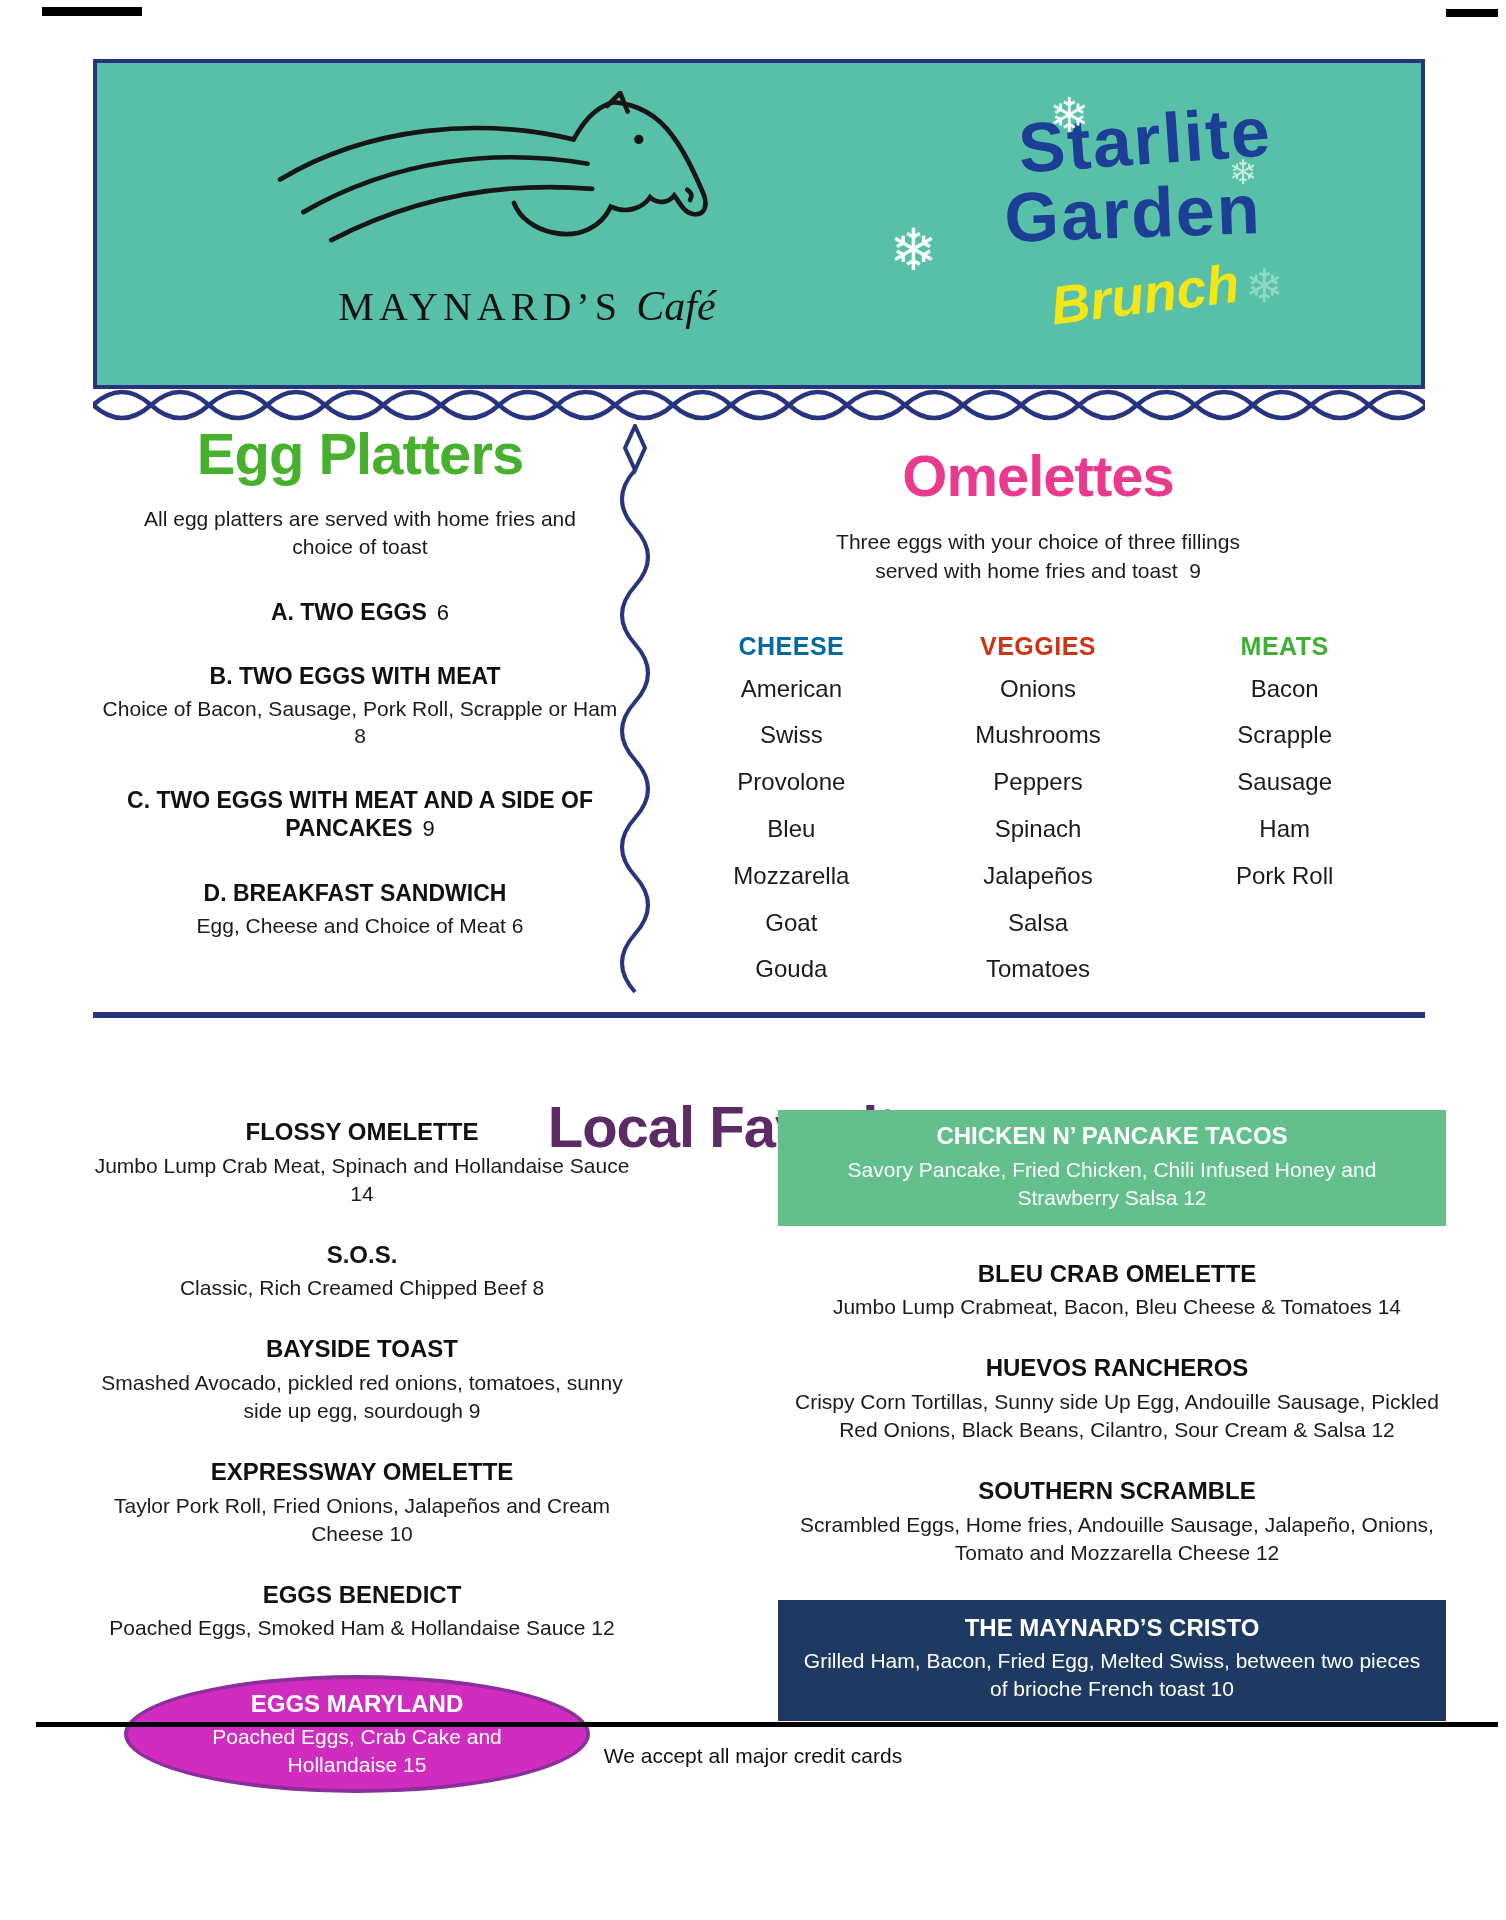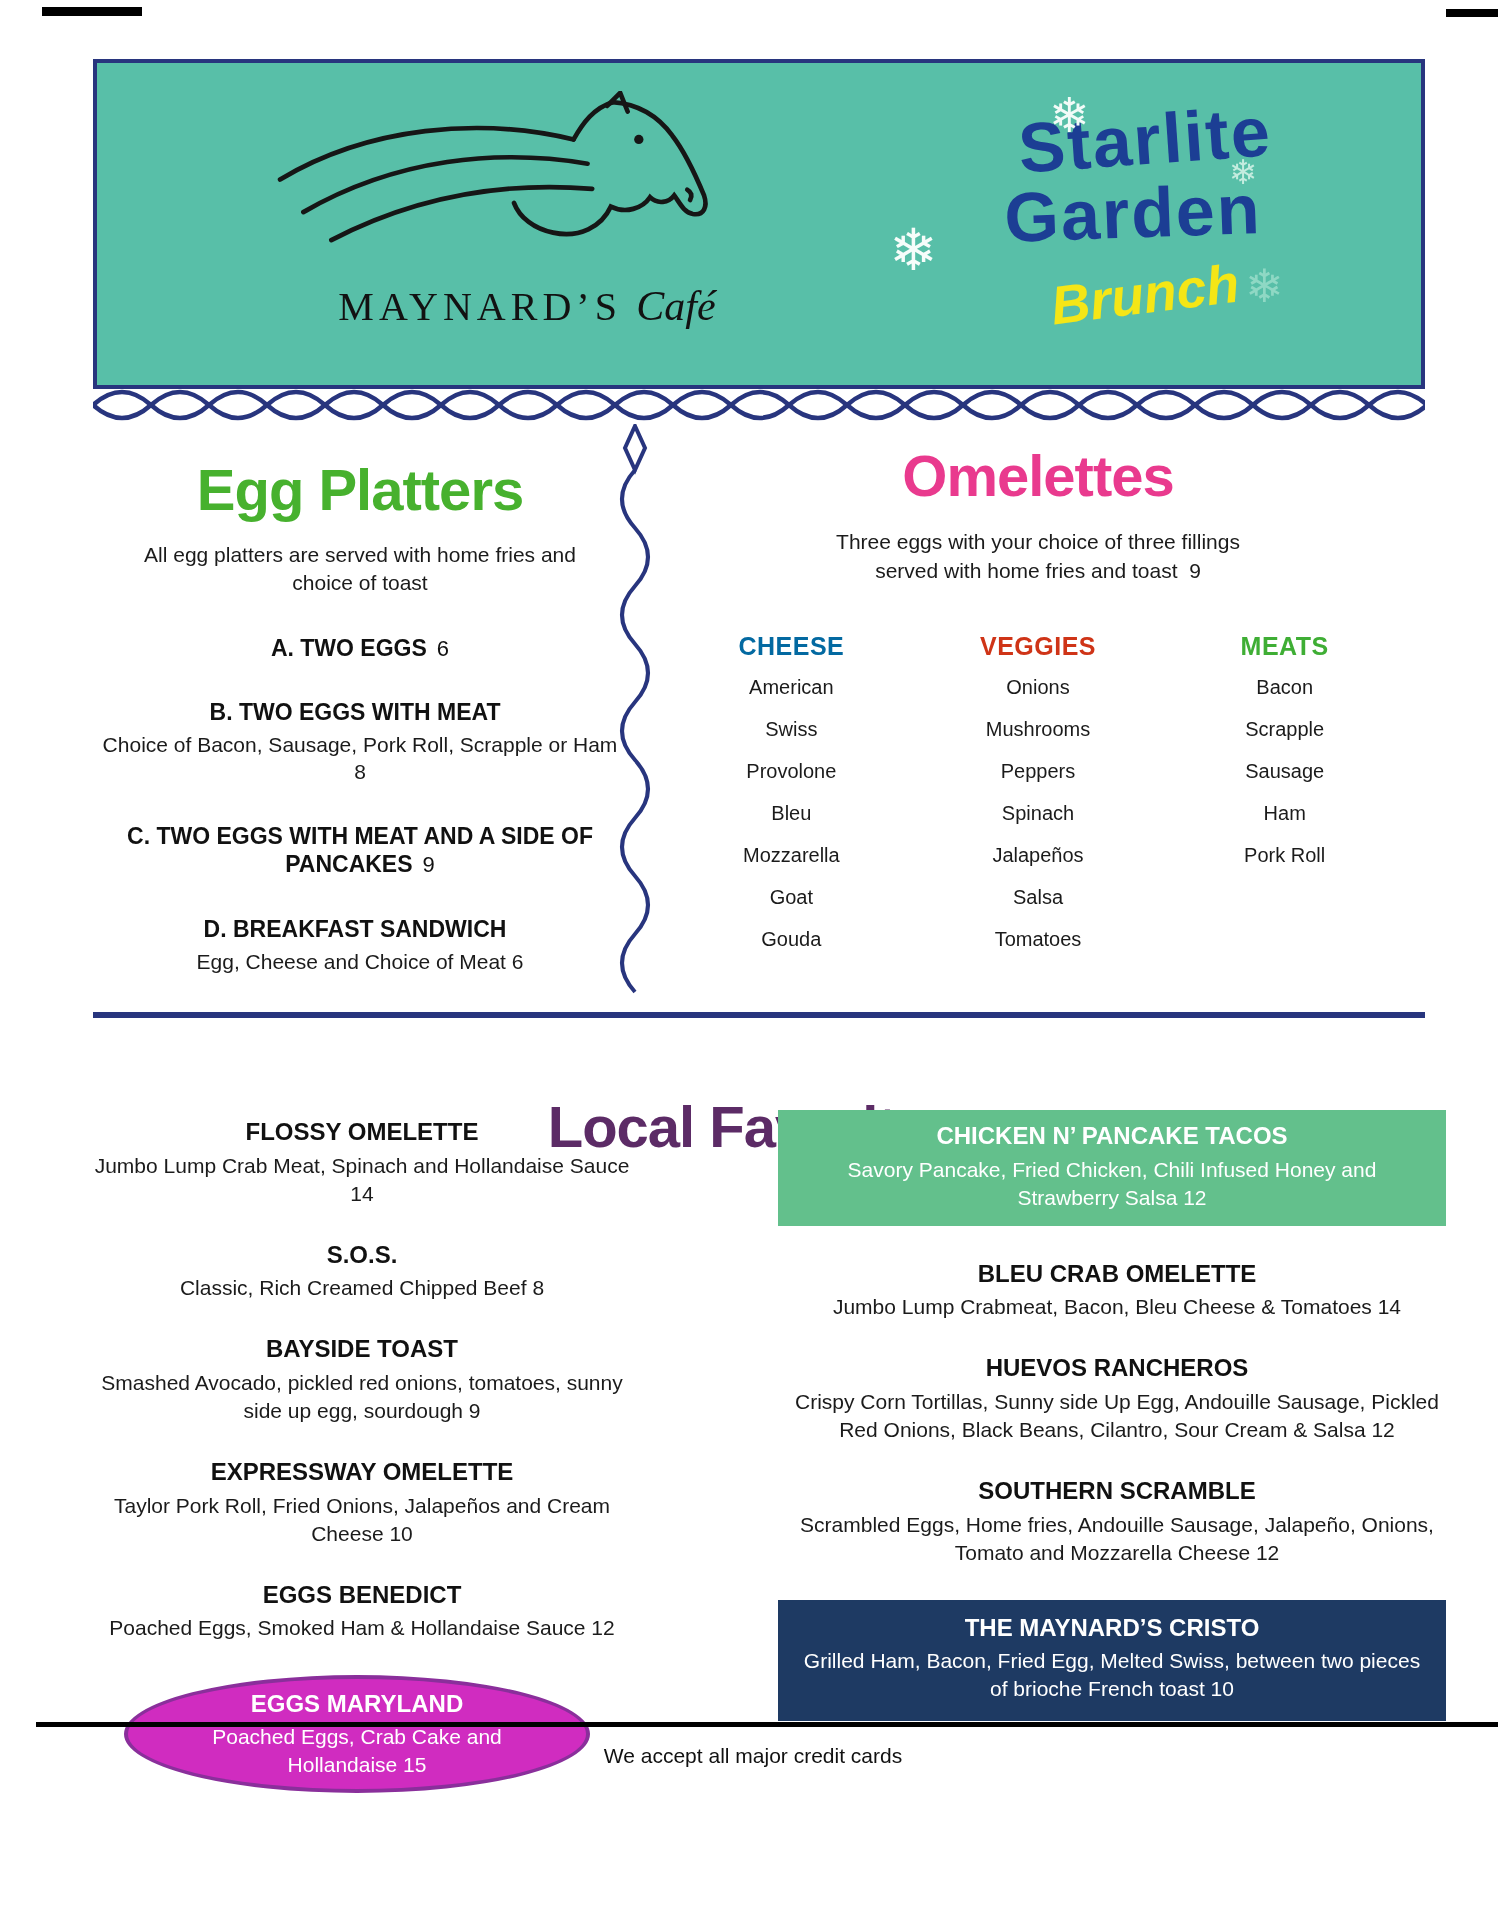--- a/index.html
+++ b/index.html
@@ -55,7 +55,7 @@
   .heading-green { color:#47b12e; }
   .heading-pink { color:#e93a8e; }
 
-  .section-left  { position:absolute; left:95px;  top:460px; width:530px;  text-align:center; }
+  .section-left  { position:absolute; left:95px;  top:424px; width:530px;  text-align:center; }
   .section-right { position:absolute; left:668px; top:446px; width:740px; text-align:center; }
 
   .intro { font-size:21px; line-height:1.35; margin:20px auto 0; color:#1b1b1b; }

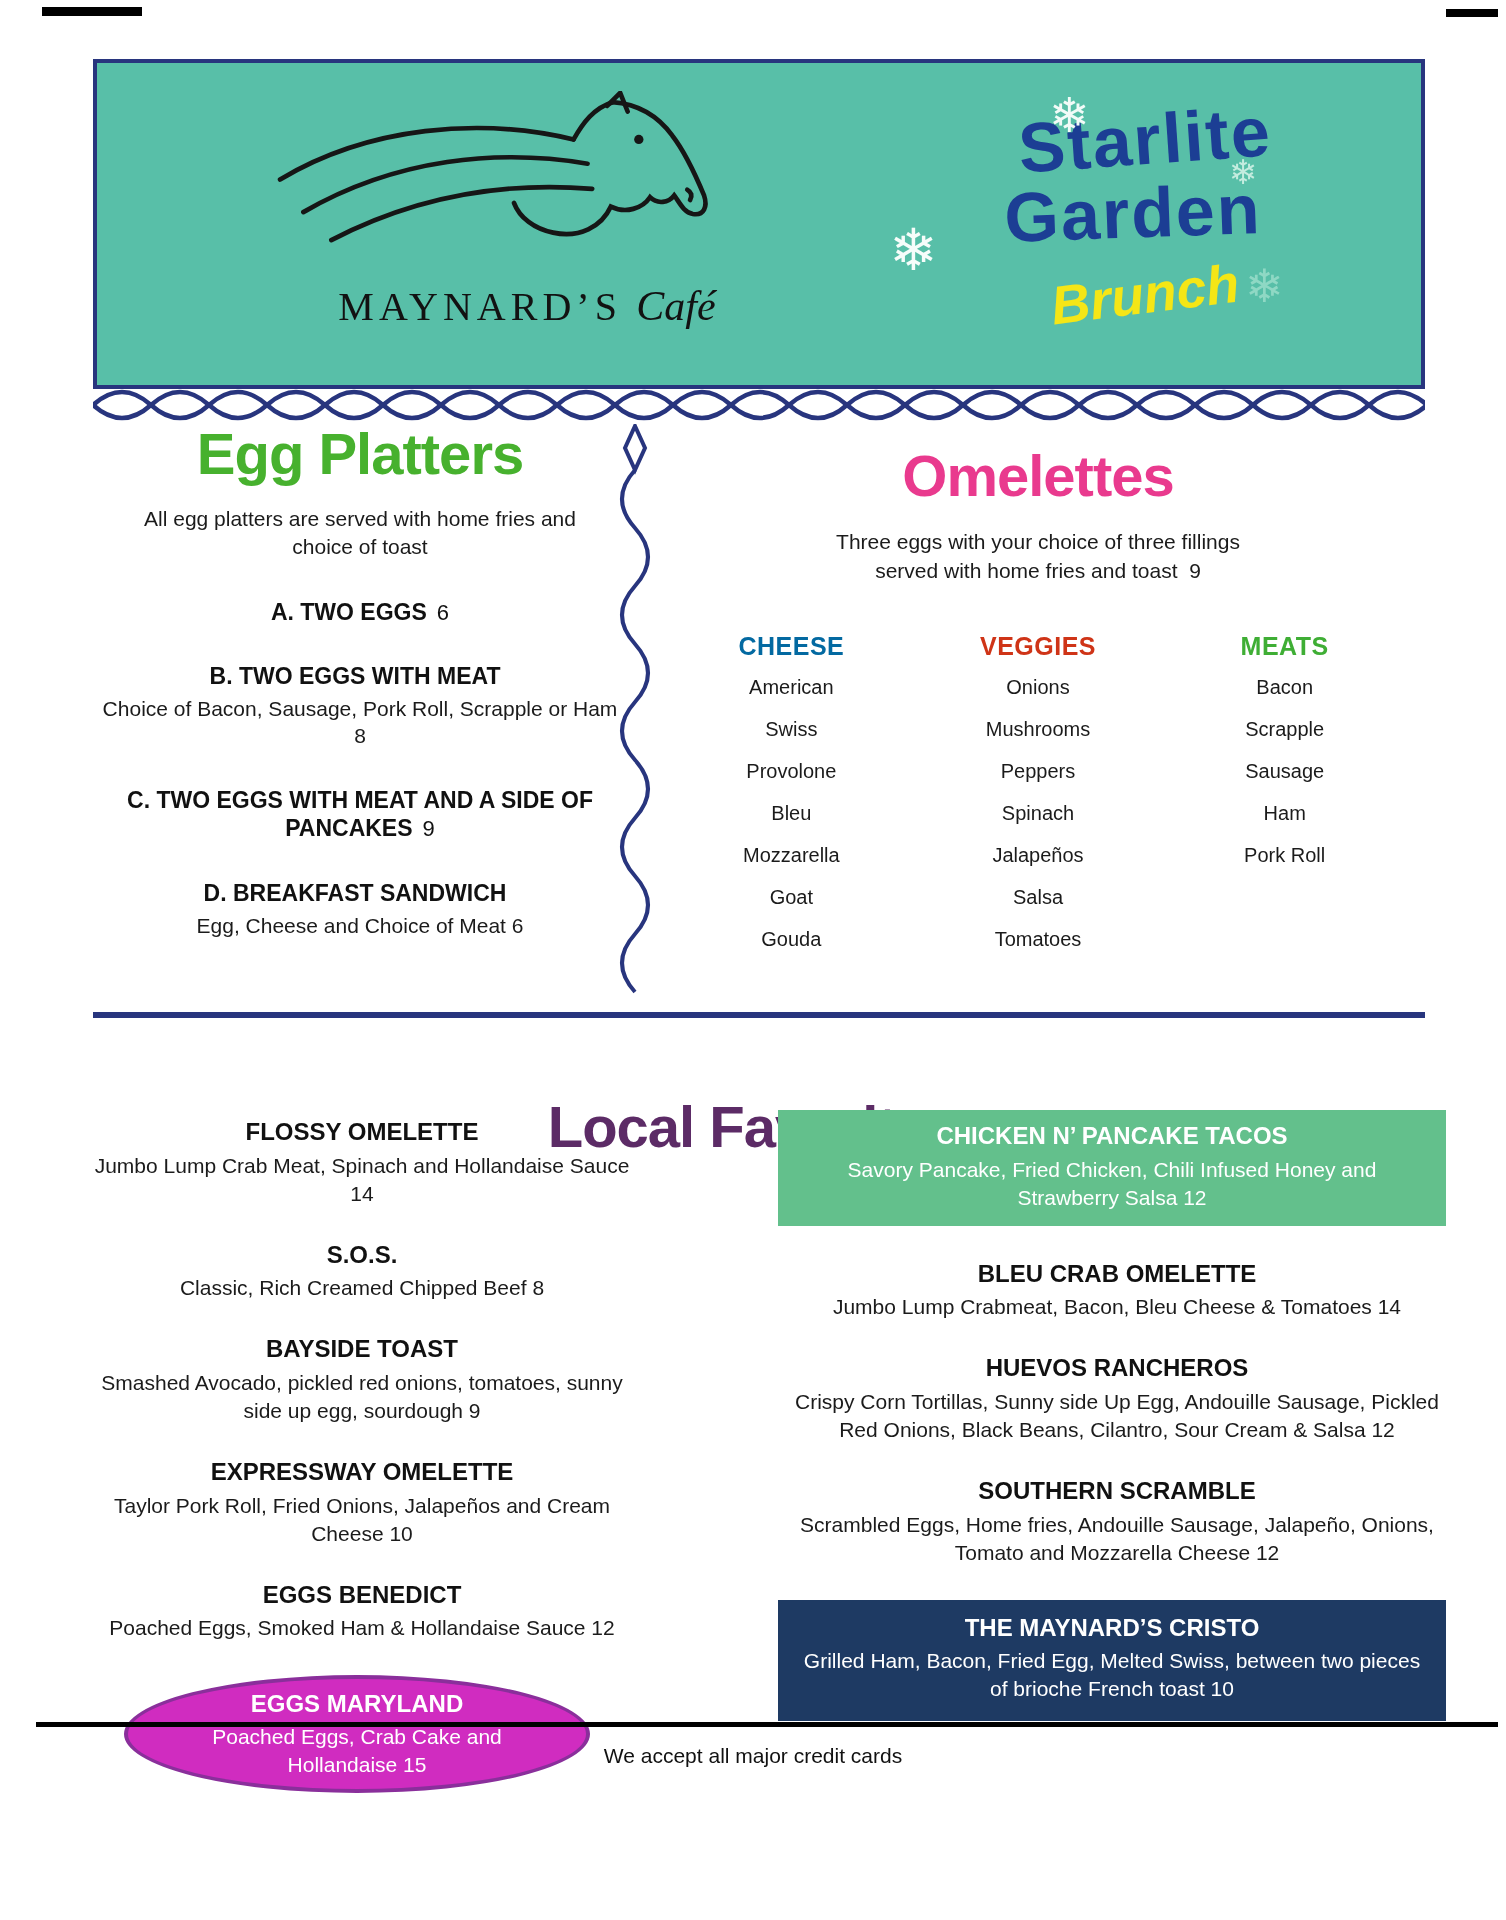--- a/index.html
+++ b/index.html
@@ -76,7 +76,7 @@
   .fill-title.cheese { color:#0369a1; }
   .fill-title.veggies { color:#cf3417; }
   .fill-title.meats { color:#3fae35; }
-  .fill-item { font-size:20px; margin-bottom:18px; line-height:1.2; }
+  .fill-item { font-size:24px; margin-bottom:18px; line-height:1.2; }
 
   
   .divider-rule { position:absolute; left:93px; top:1012px; width:1332px; height:6px; background:#28357e; }

